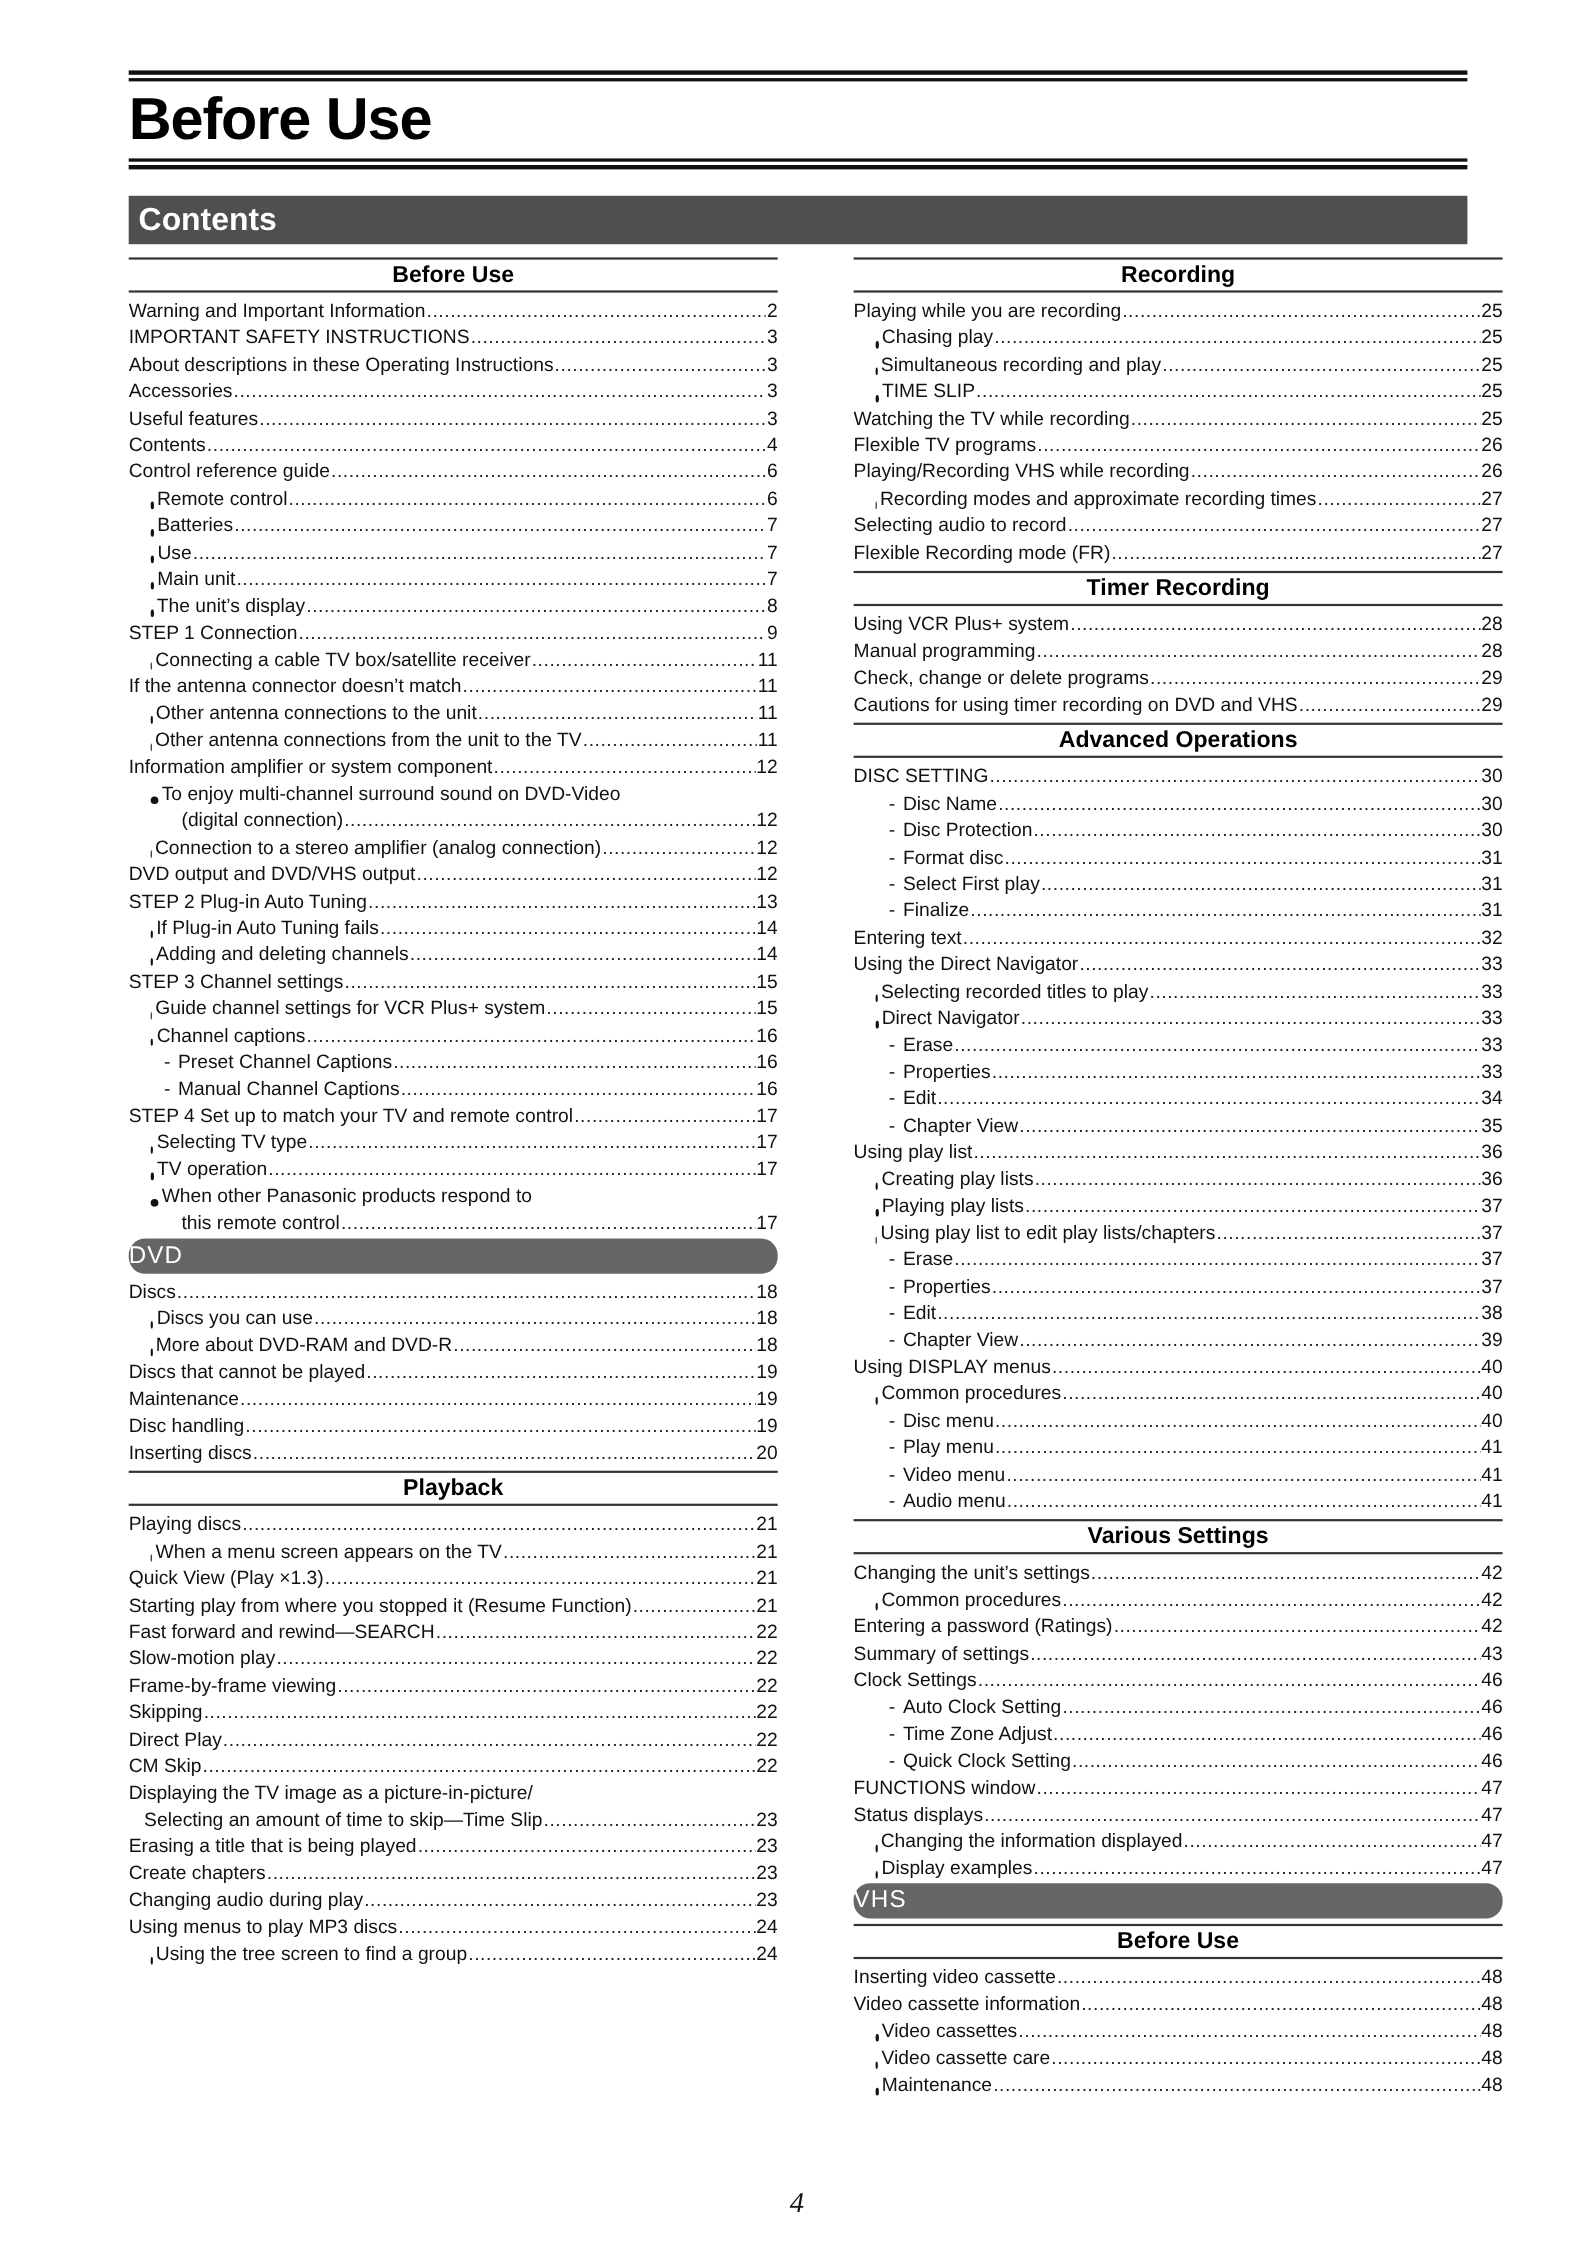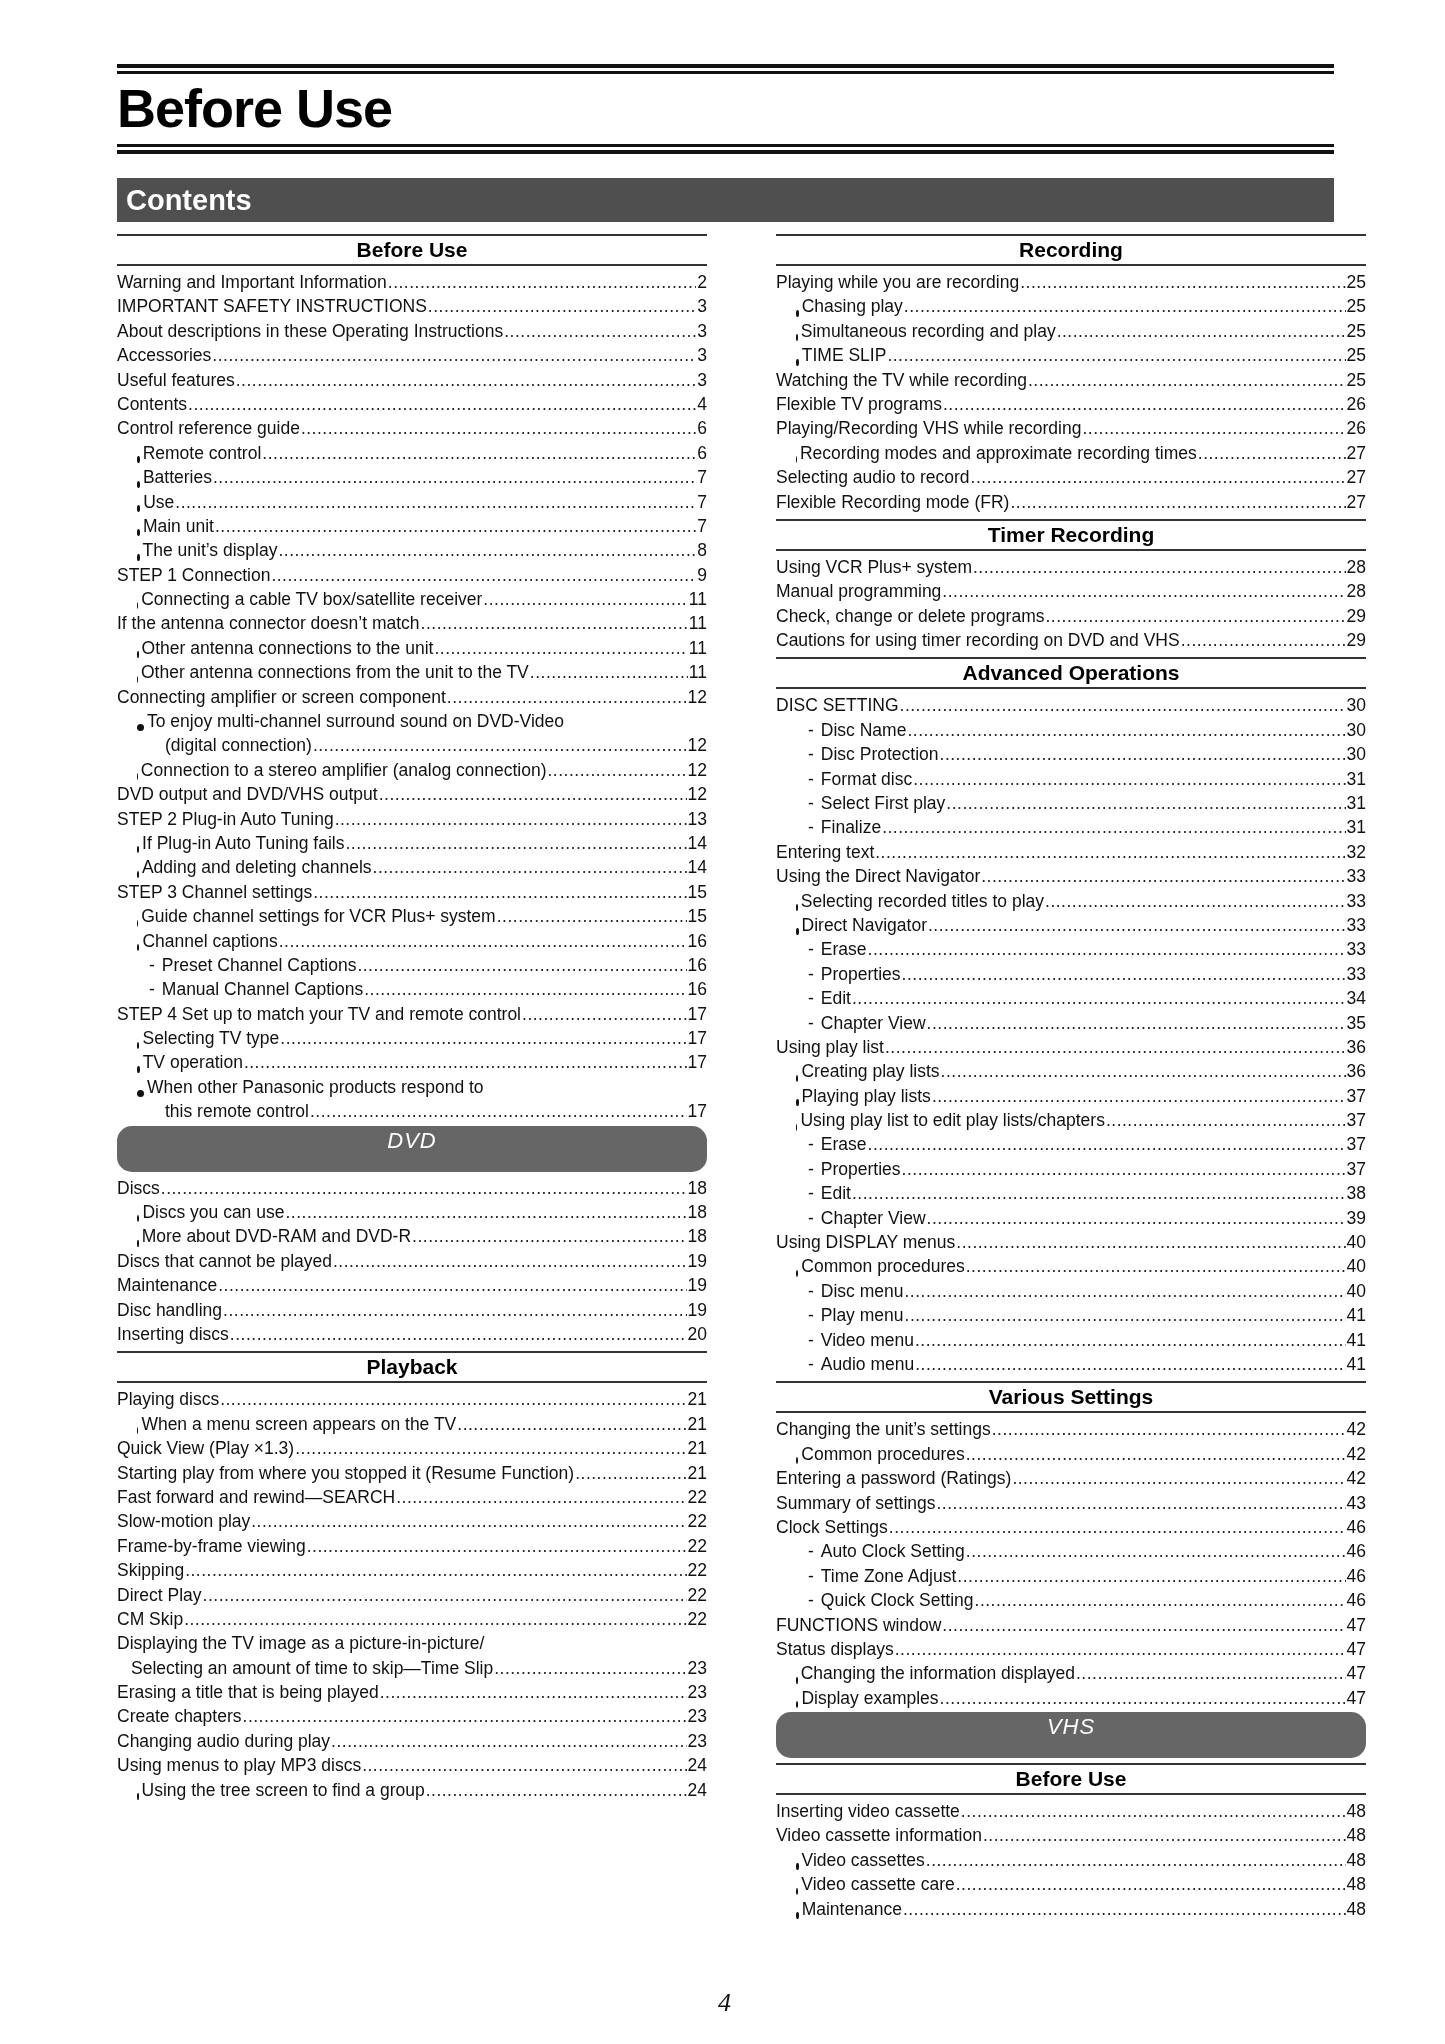--- a/index.html
+++ b/index.html
@@ -143,7 +143,7 @@
       <span class="page">11</span>
     </div>
     <div class="row l0">
-      <span class="label">Connecting amplifier or screen component</span>
+      <span class="label">Information amplifier or system component</span>
       <span class="dots"></span>
       <span class="page">12</span>
     </div>

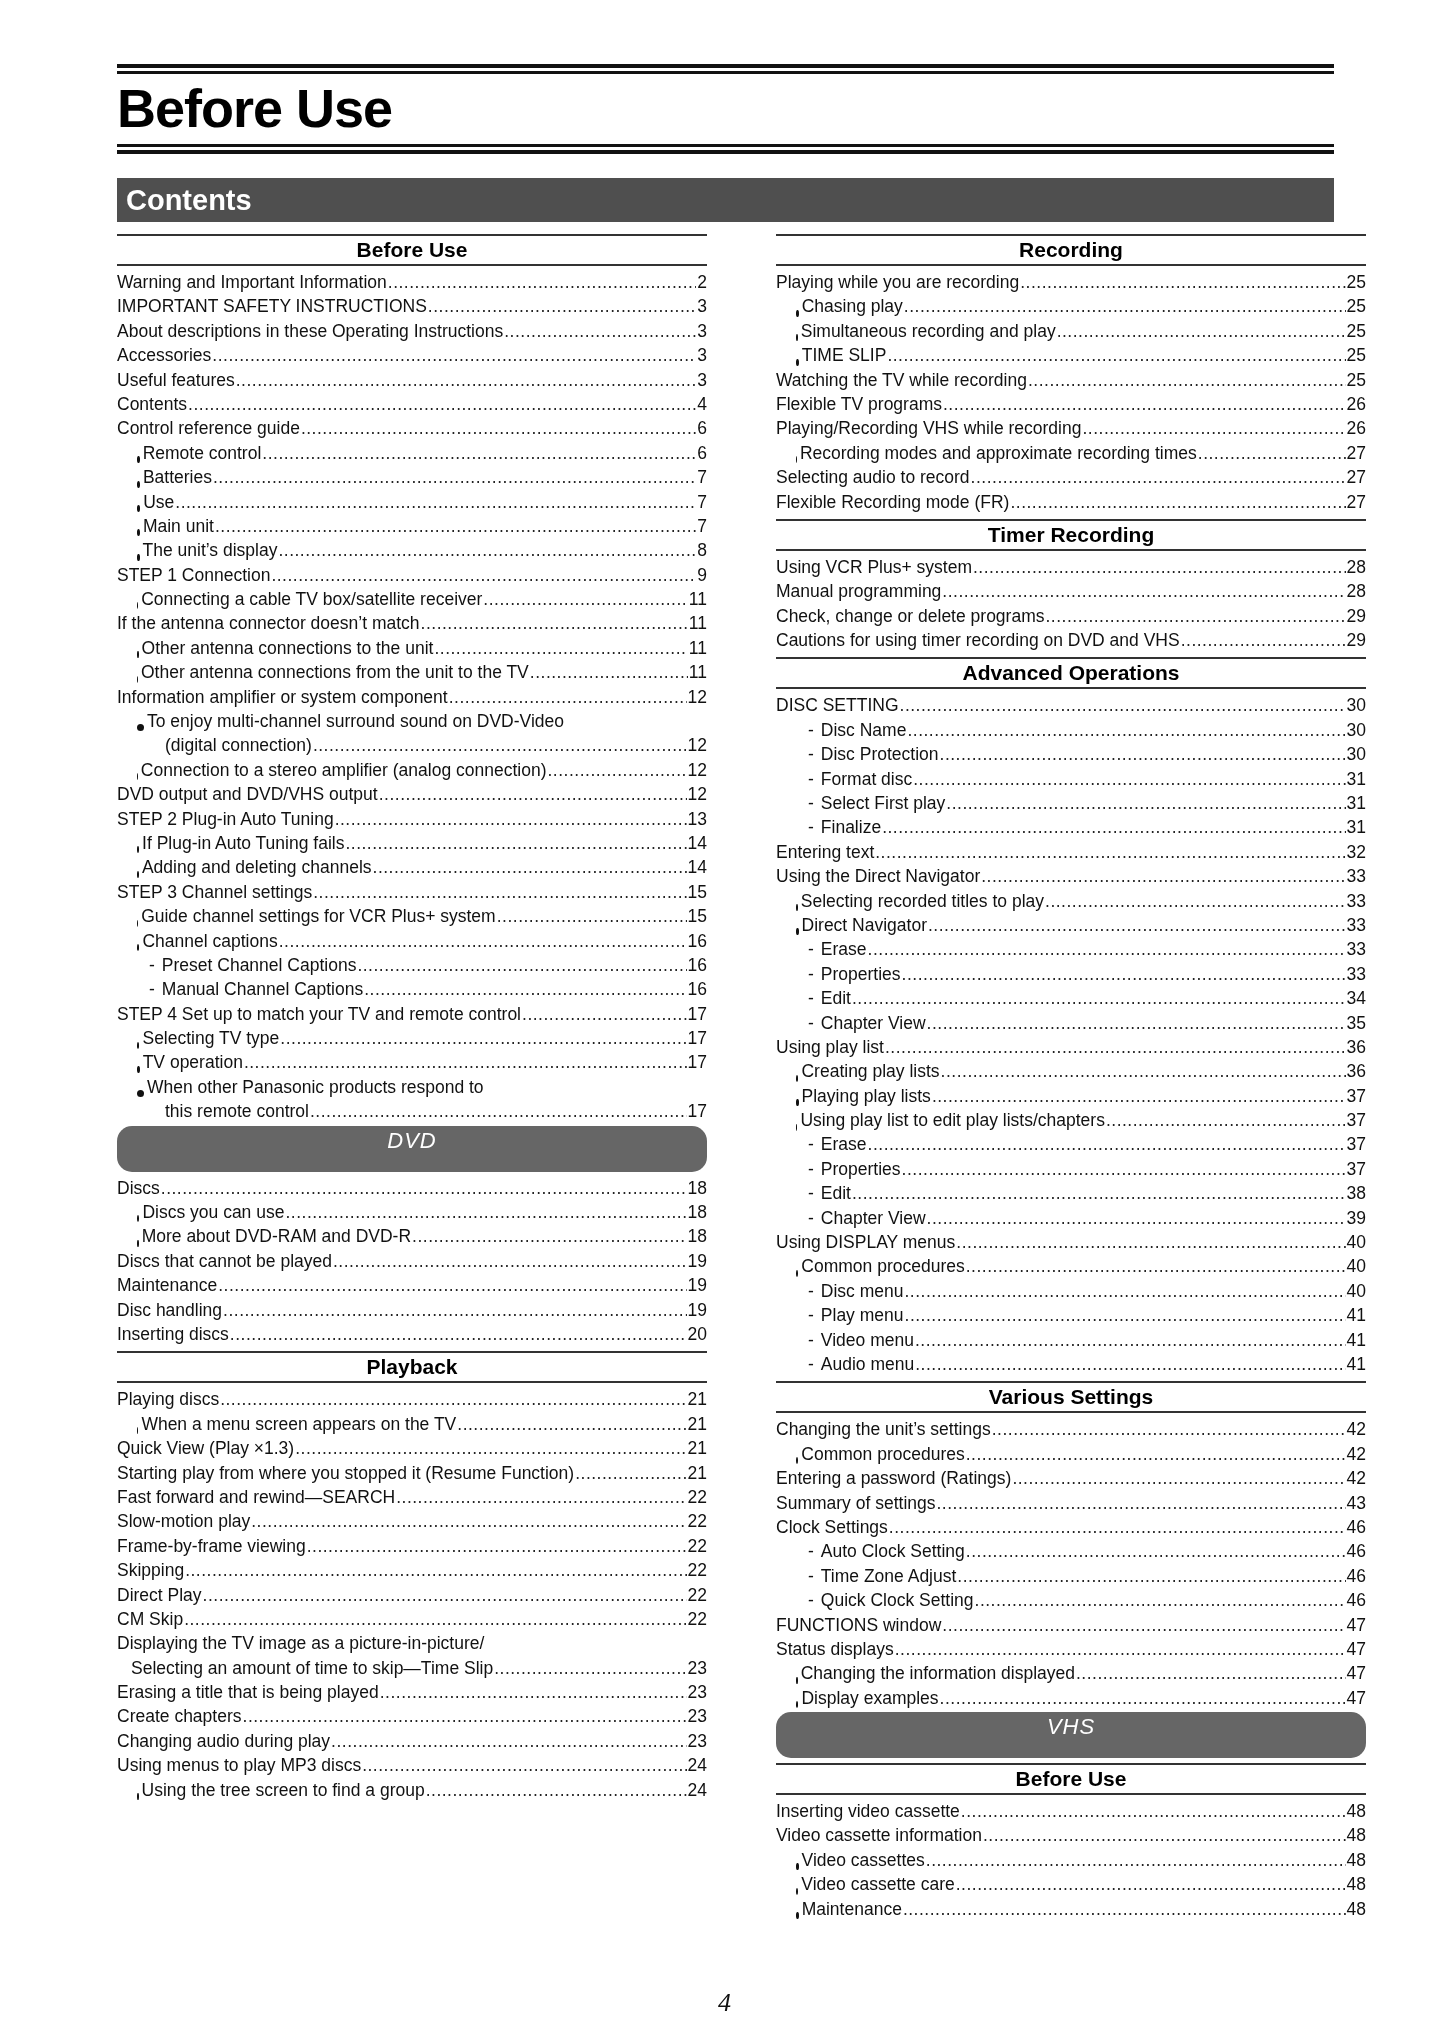--- a/index.html
+++ b/index.html
@@ -18,8 +18,8 @@
               height:28px; line-height:28px; text-align:center; font-weight:bold;
               font-size:21px; margin:0 0 4px 0; color:#000; }
   .sec-head.spaced { margin-top:5px; }
-  .pill { background:#666; color:#fff; text-align:center; border-radius:15px;
-          height:46px; line-height:30px; font-size:22px; letter-spacing:1px; margin:2px 0 4px 0;font-style:italic; }
+  .pill { background:#666; color:#fff; border-radius:15px;
+          height:32px; line-height:30px; font-size:22px; letter-spacing:1px; margin:2px 0 4px 0; }
   .row { display:flex; align-items:flex-end; height:24.4px; line-height:24.4px; font-size:17.5px;
          white-space:nowrap; overflow:hidden; color:#111; }
   .row .label { flex:0 0 auto; }

